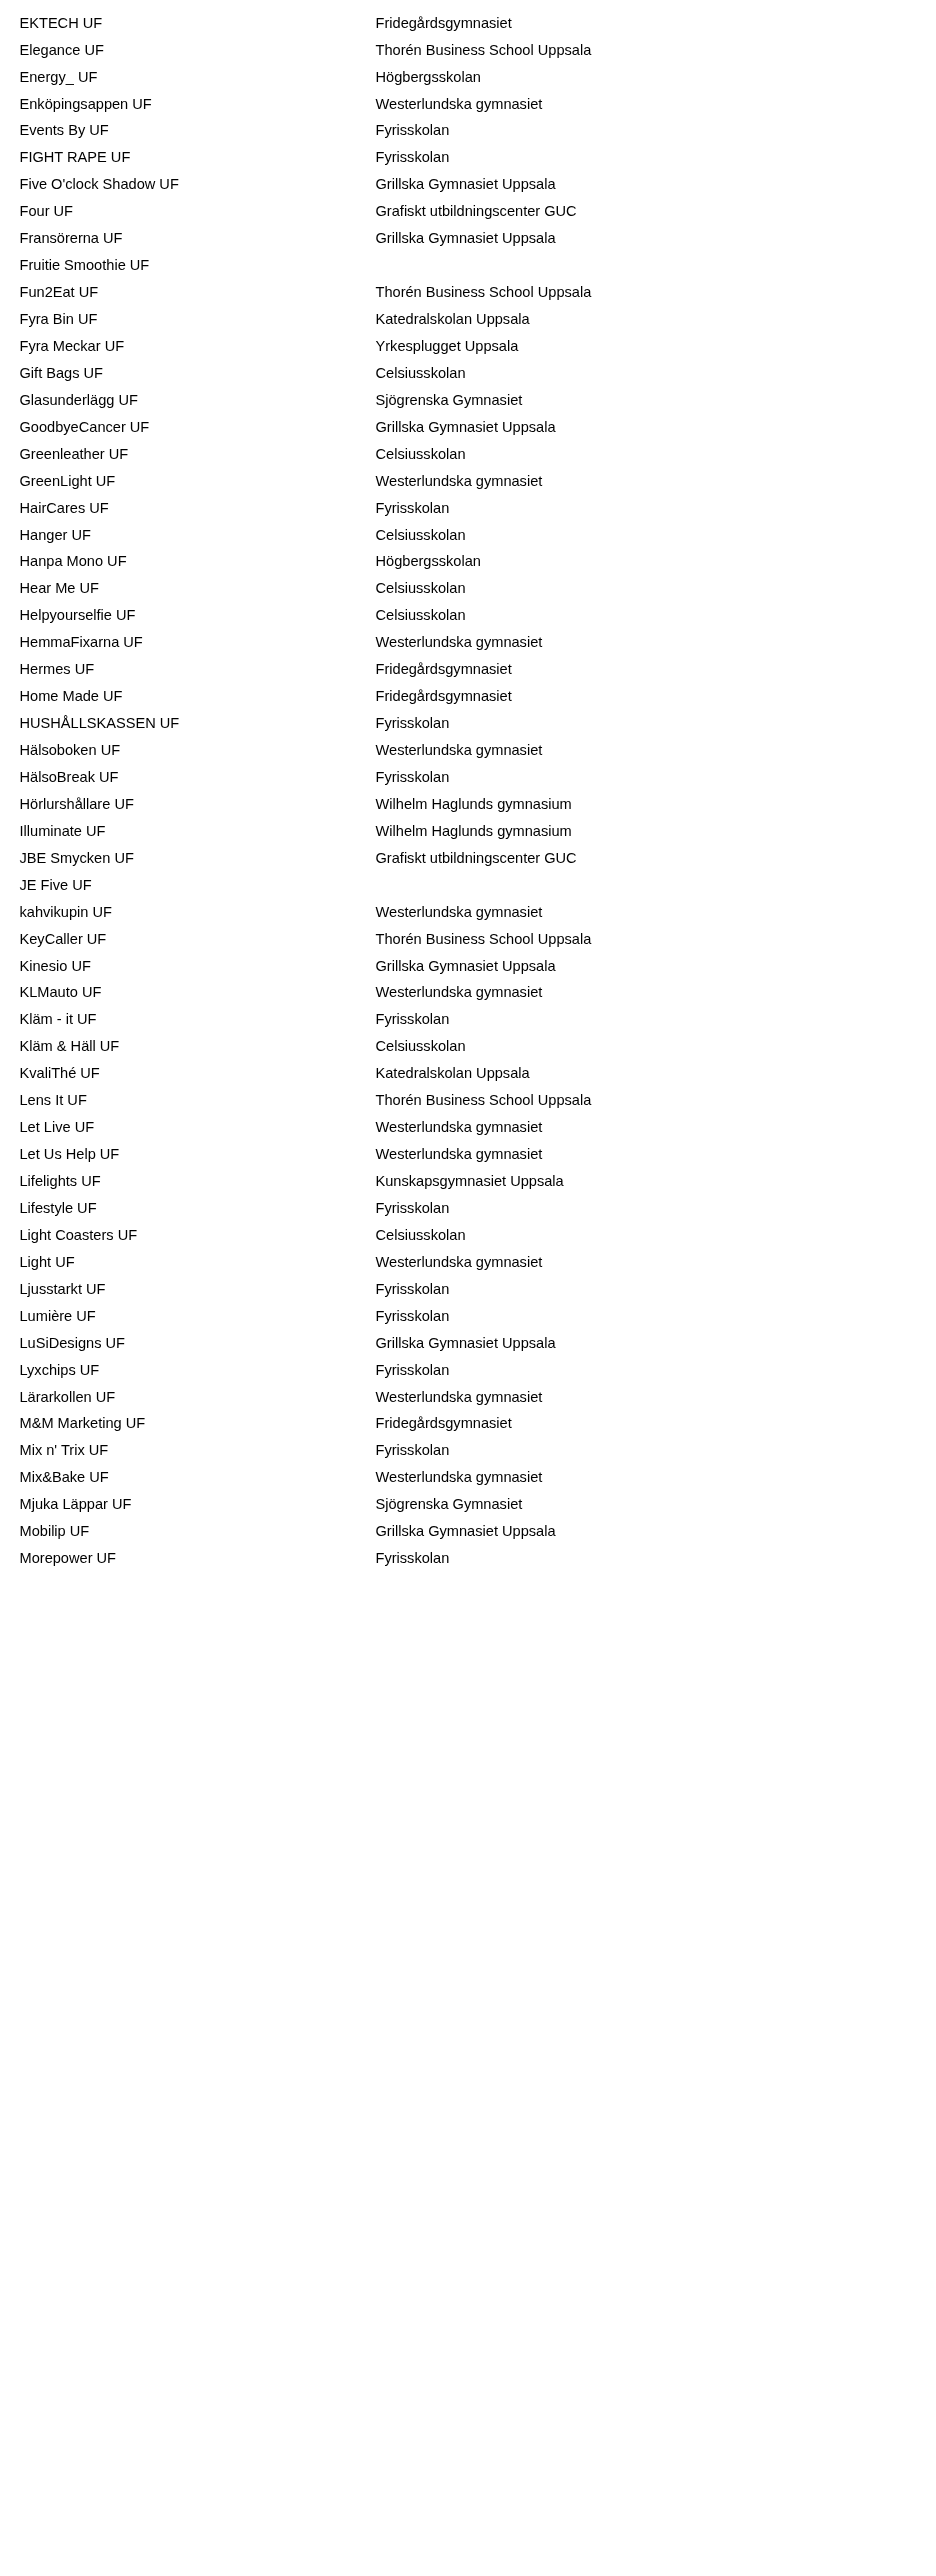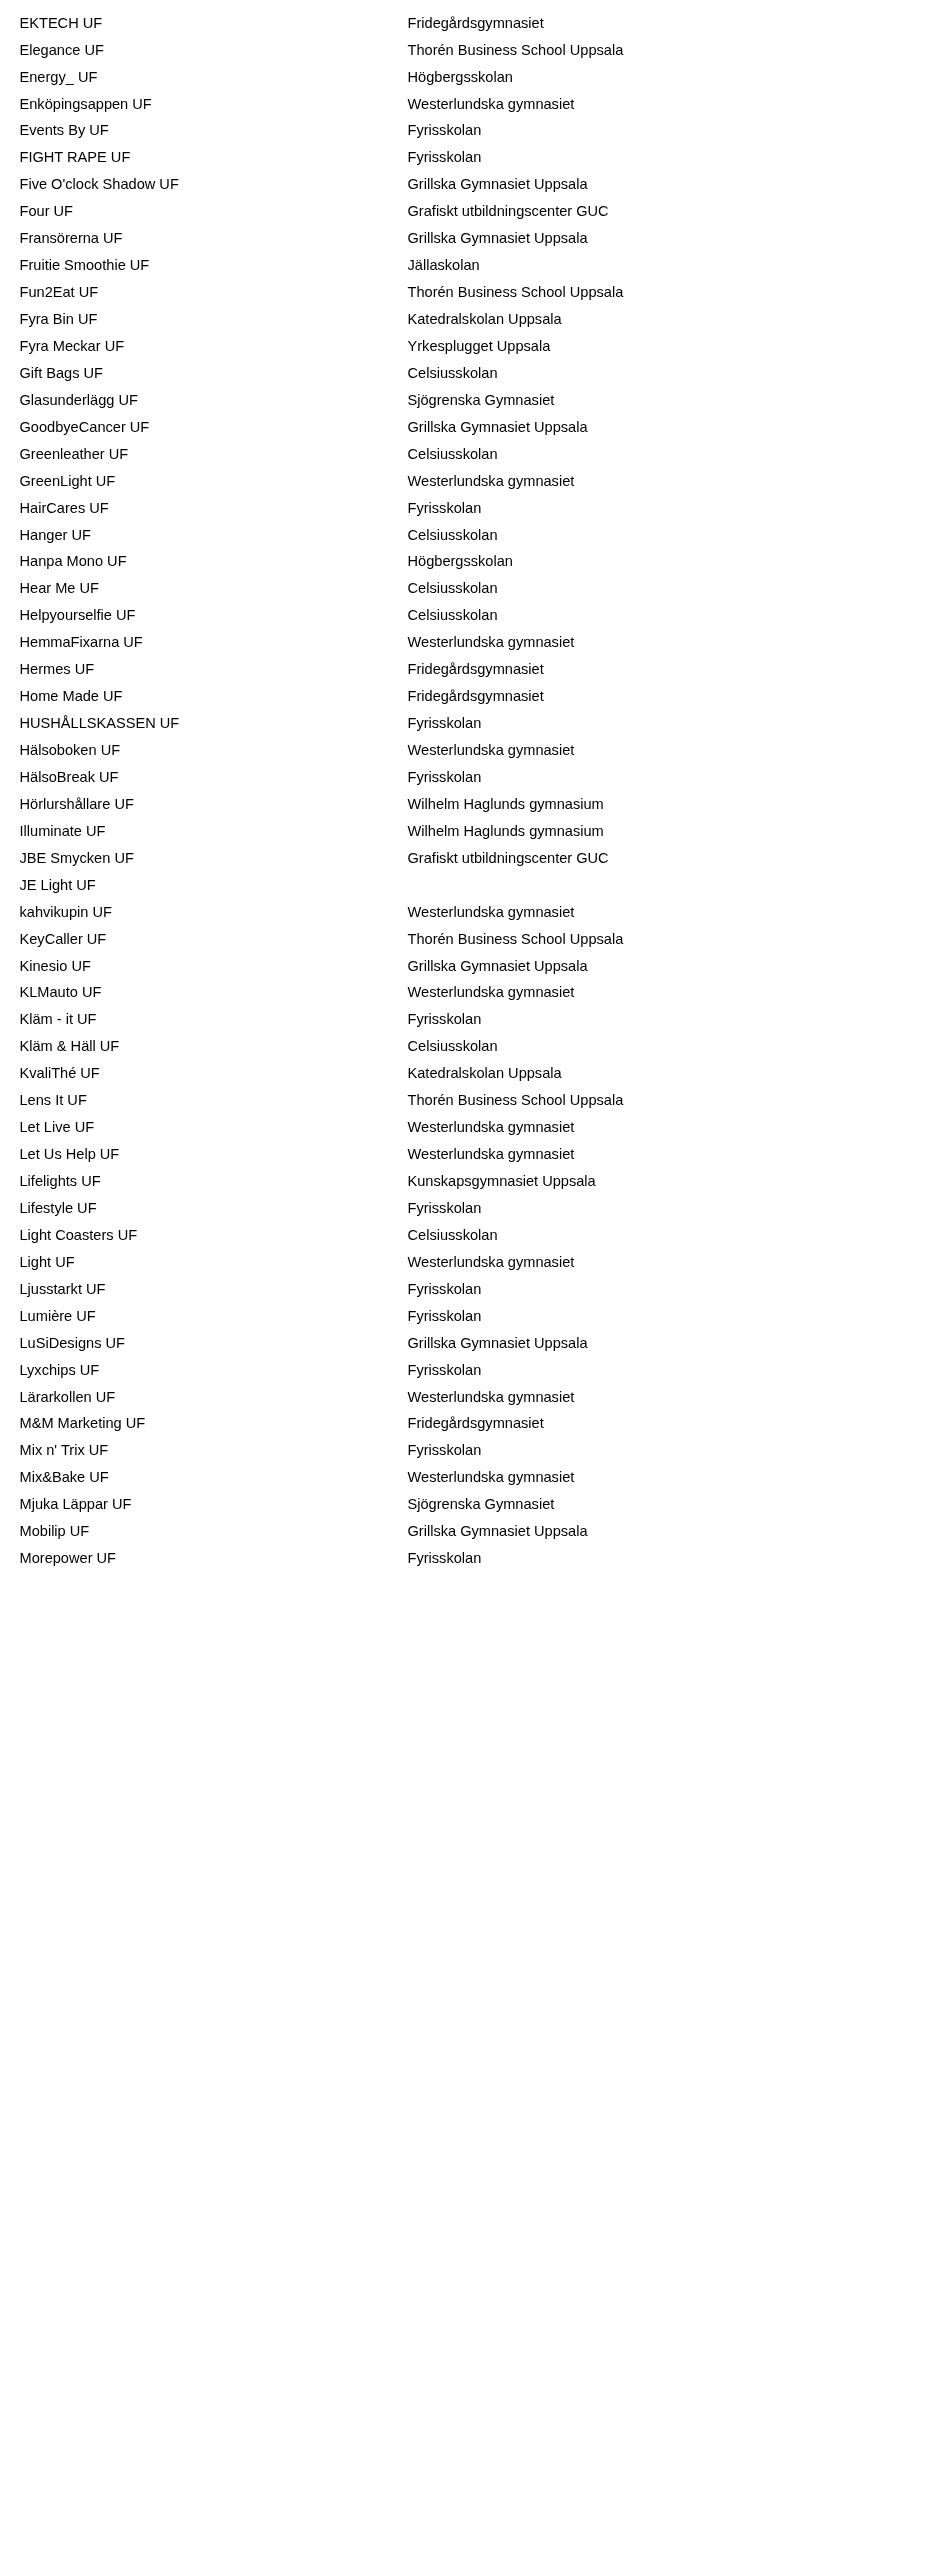--- a/index.html
+++ b/index.html
@@ -26,7 +26,7 @@
       line-height: 1.45;
     }
     .col-left {
-      width: 388px;
+      width: 356px;
       flex-shrink: 0;
       padding-right: 13px;
     }

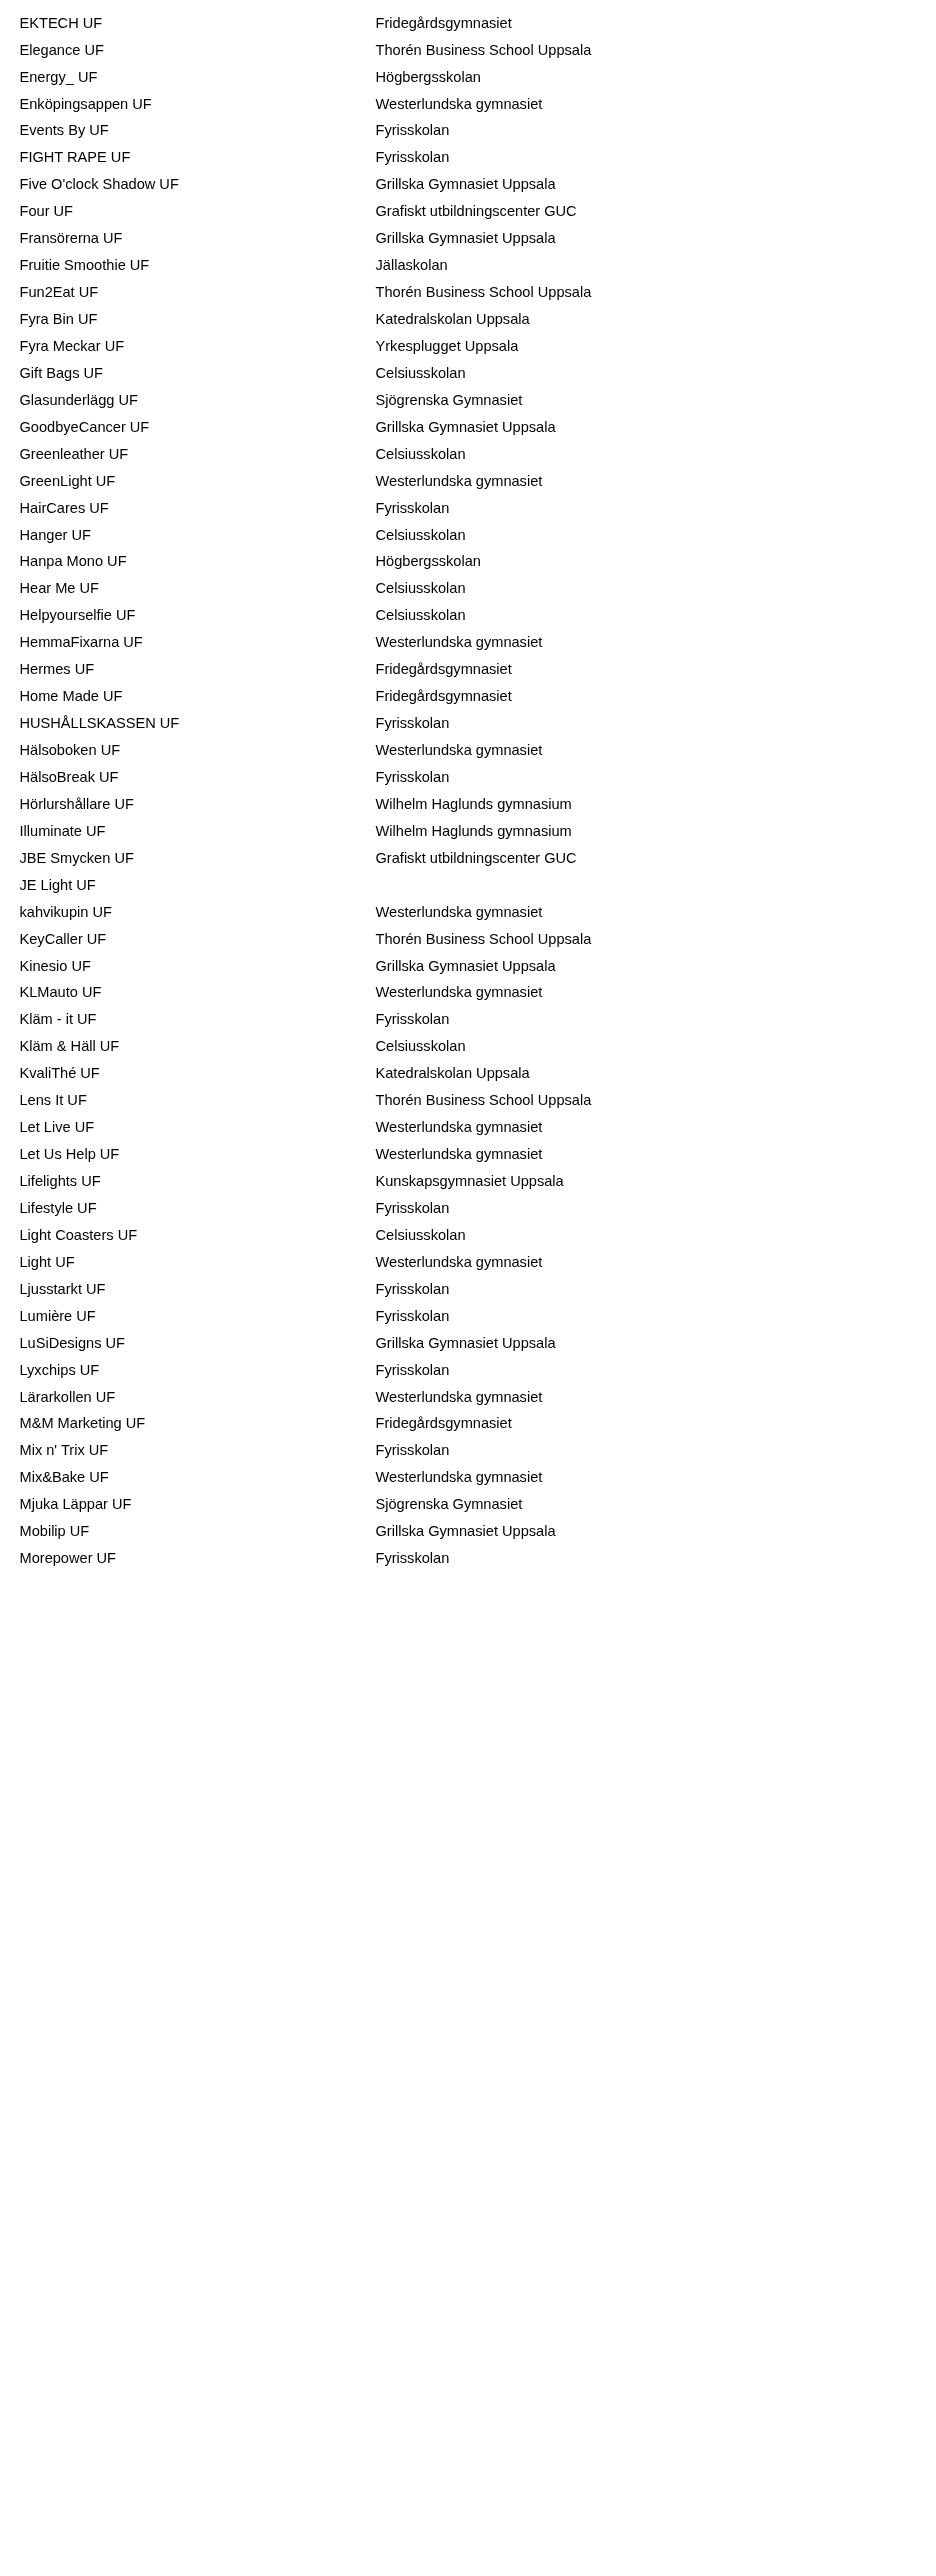--- a/index.html
+++ b/index.html
@@ -76,7 +76,6 @@
     </div>
     <div class="list-row">
       <div class="col-left">Fruitie Smoothie UF</div>
-      <div class="col-right">Jällaskolan</div>
     </div>
     <div class="list-row">
       <div class="col-left">Fun2Eat UF</div>

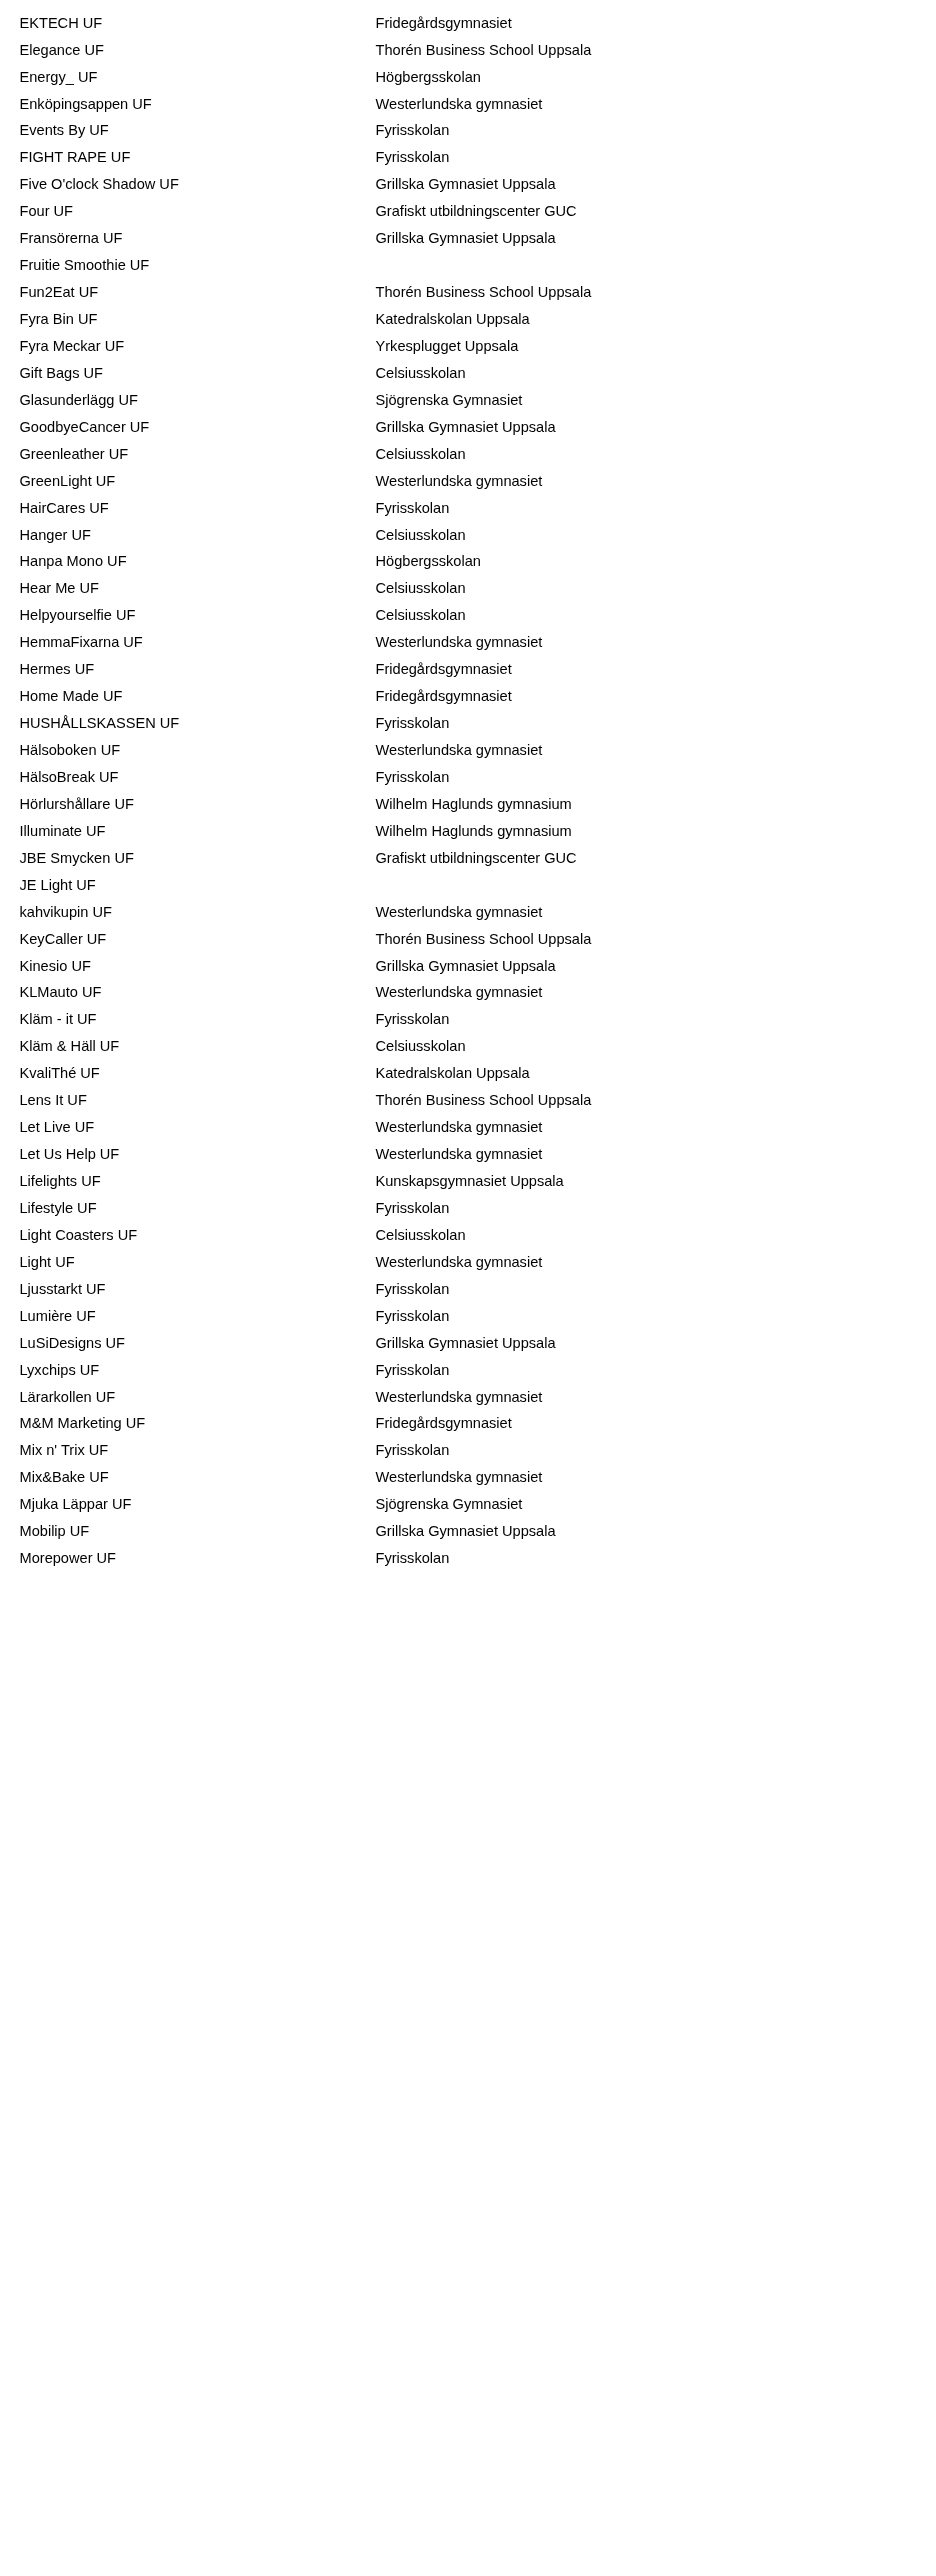--- a/index.html
+++ b/index.html
@@ -166,7 +166,7 @@
       <div class="col-right">Grafiskt utbildningscenter GUC</div>
     </div>
     <div class="list-row">
-      <div class="col-left">JE Light UF</div>
+      <div class="col-left">JE Five UF</div>
     </div>
     <div class="list-row">
       <div class="col-left">kahvikupin UF</div>

